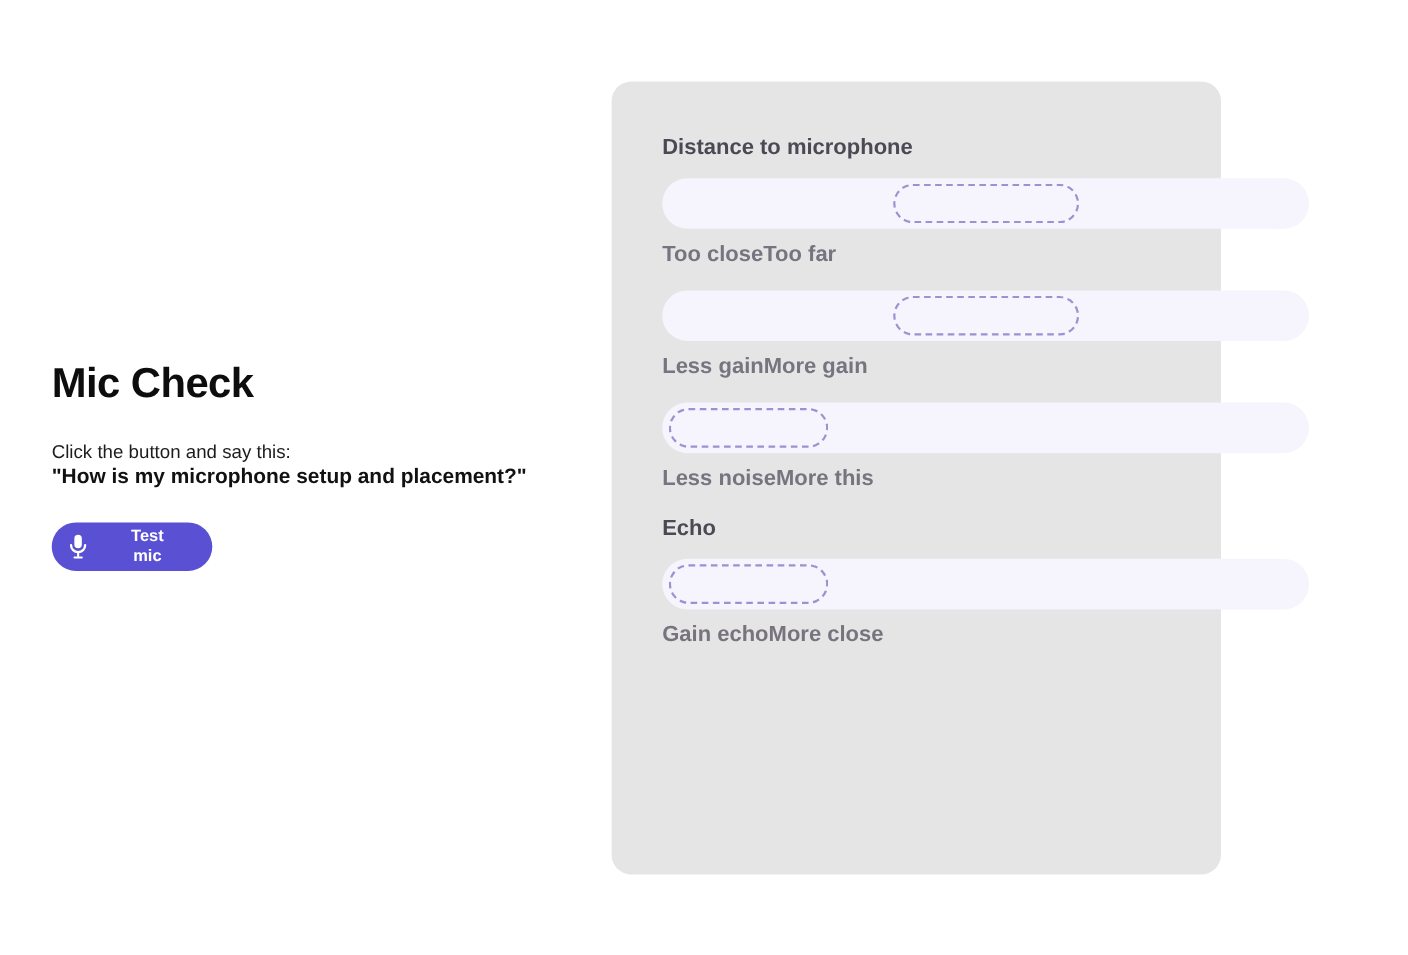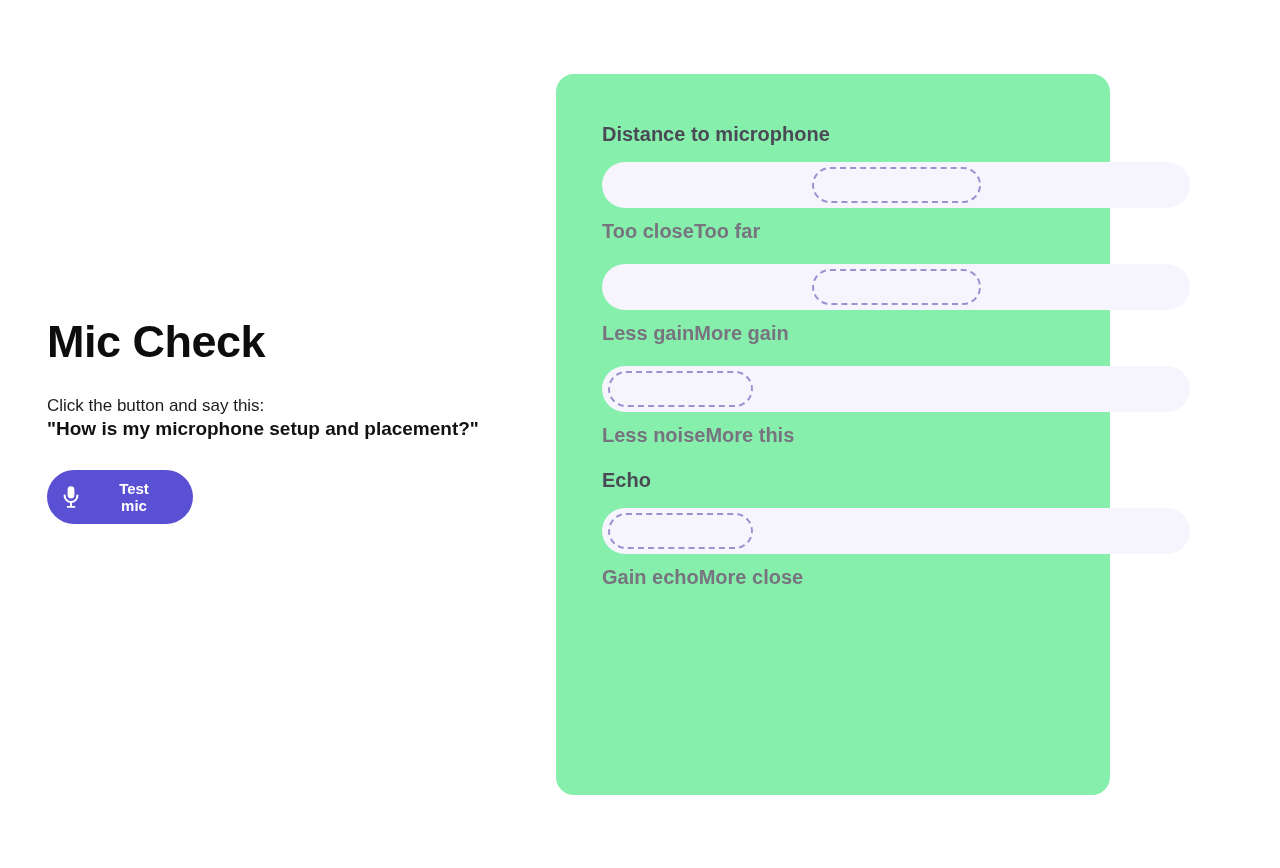--- a/index.html
+++ b/index.html
@@ -91,7 +91,7 @@
     top: 74px;
     width: 554px;
     height: 721px;
-    background: #86efac;
+    background: #e5e5e5;
     border-radius: 18px;
     padding: 48px 46px 0 46px;
   }

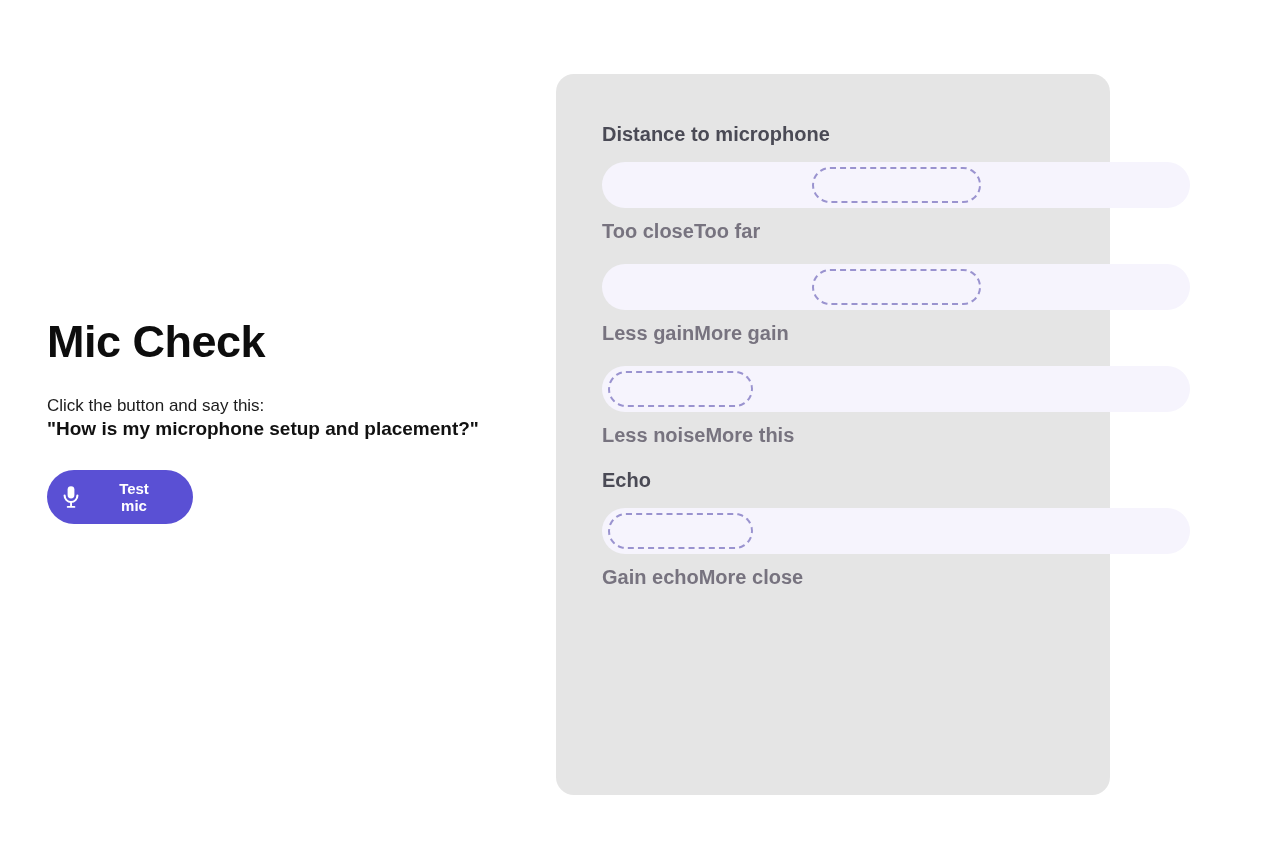--- a/index.html
+++ b/index.html
@@ -28,12 +28,13 @@
   }
 
   .page-title {
-    font-size: 45px;
+    font-size: 38px;
     font-weight: 700;
     letter-spacing: -0.5px;
     color: #0d0d0d;
     line-height: 1.05;
     margin-bottom: 30px;
+    margin-top: 12px;
   }
 
   .instruction {

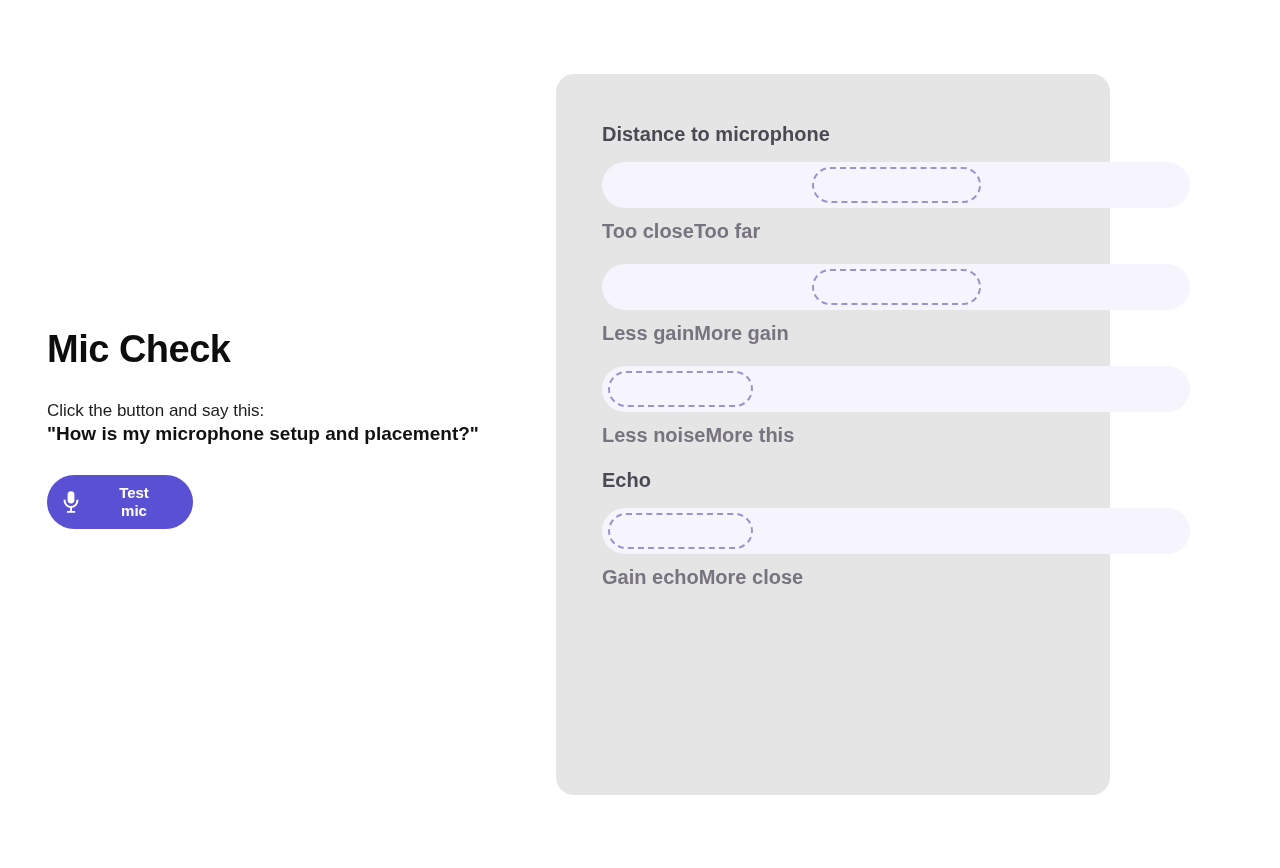--- a/index.html
+++ b/index.html
@@ -59,7 +59,7 @@
     align-items: center;
     gap: 10px;
     width: 146px;
-    height: 54px;
+    height: 44px;
     padding: 0 16px 0 14px;
     background: #5a50d4;
     border: none;

